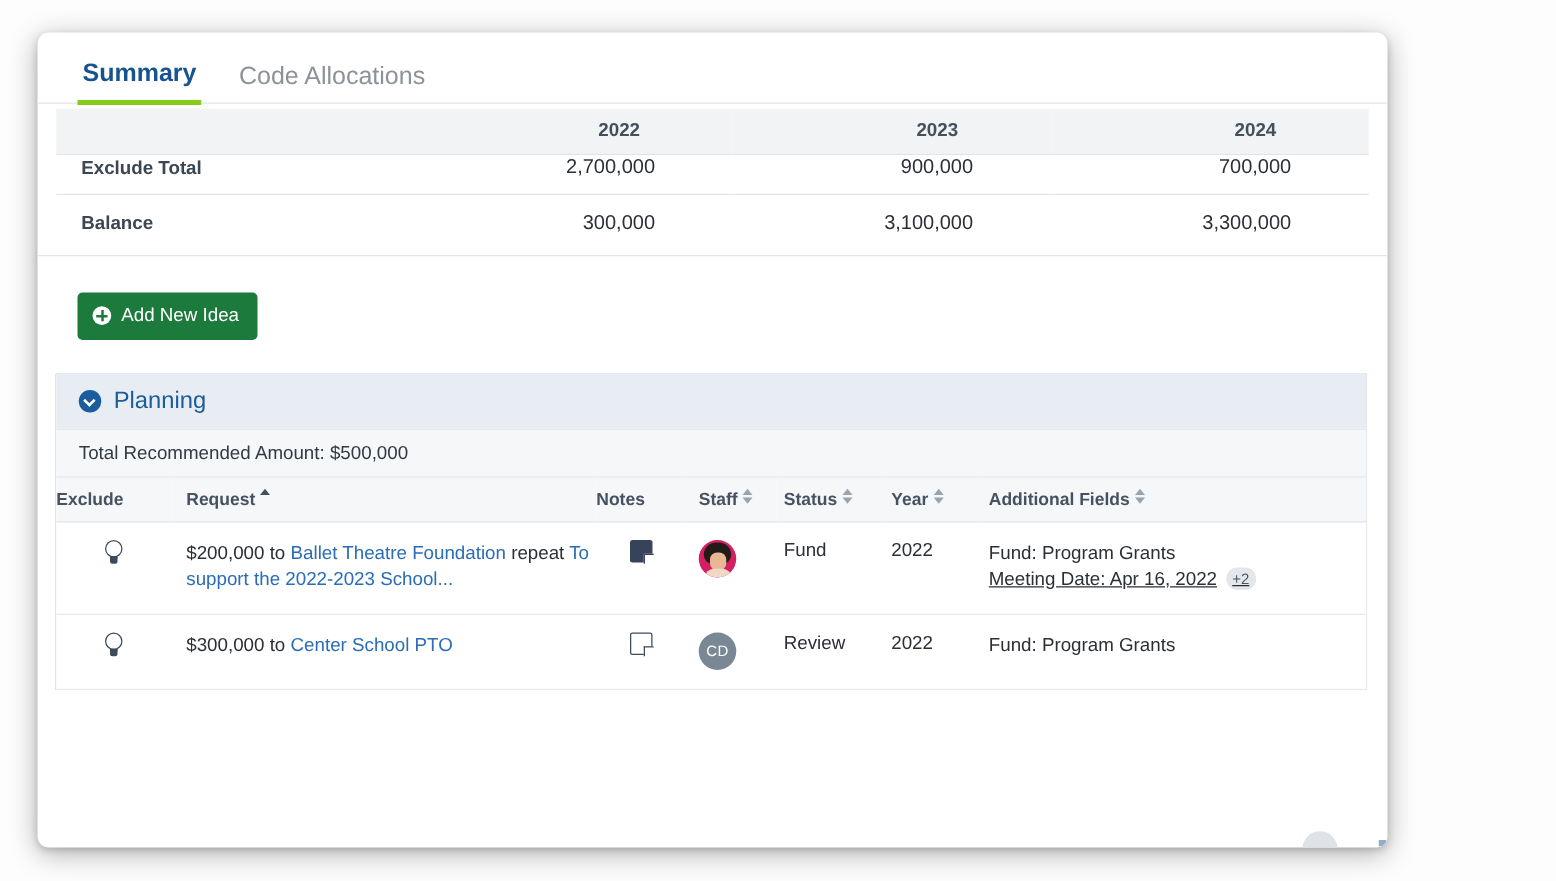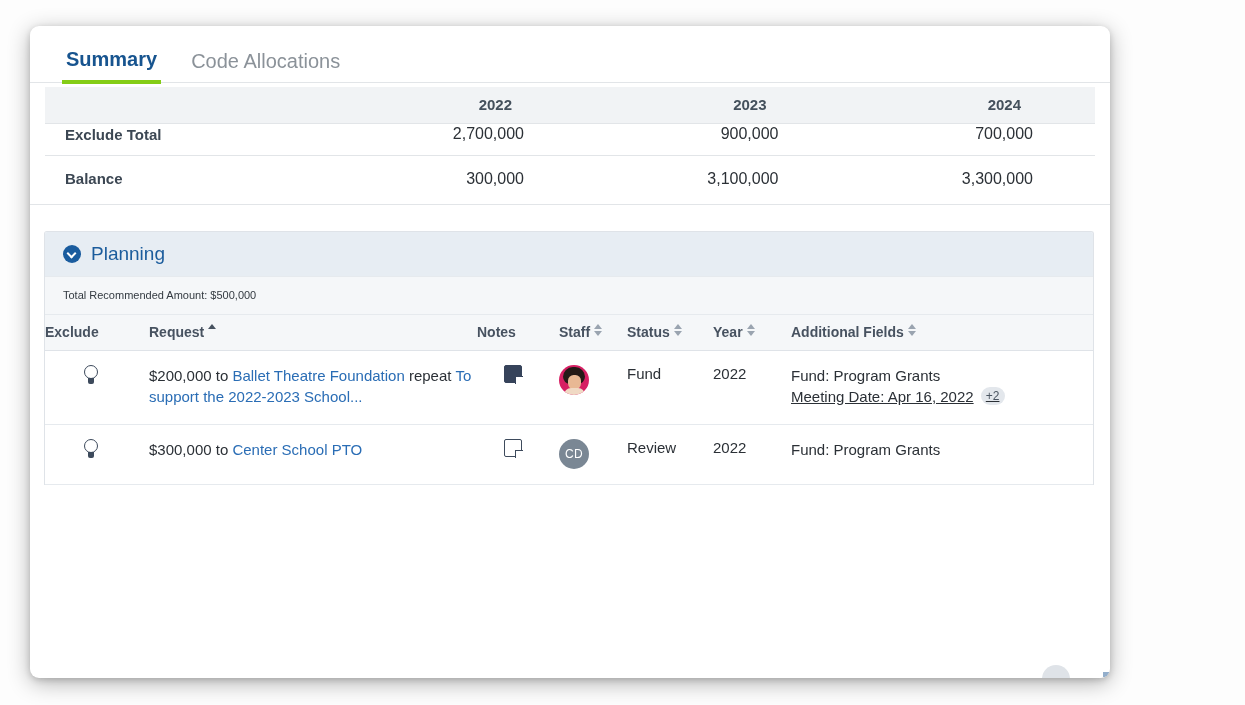--- a/index.html
+++ b/index.html
@@ -364,6 +364,12 @@
         </table>
       </div>
 
+      <div class="addwrap">
+        <button class="btn-add">
+          <span class="plus-circle"></span>
+          <span>Add New Idea</span>
+        </button>
+      </div>
 
       <div class="panel">
         <div class="panel-head">

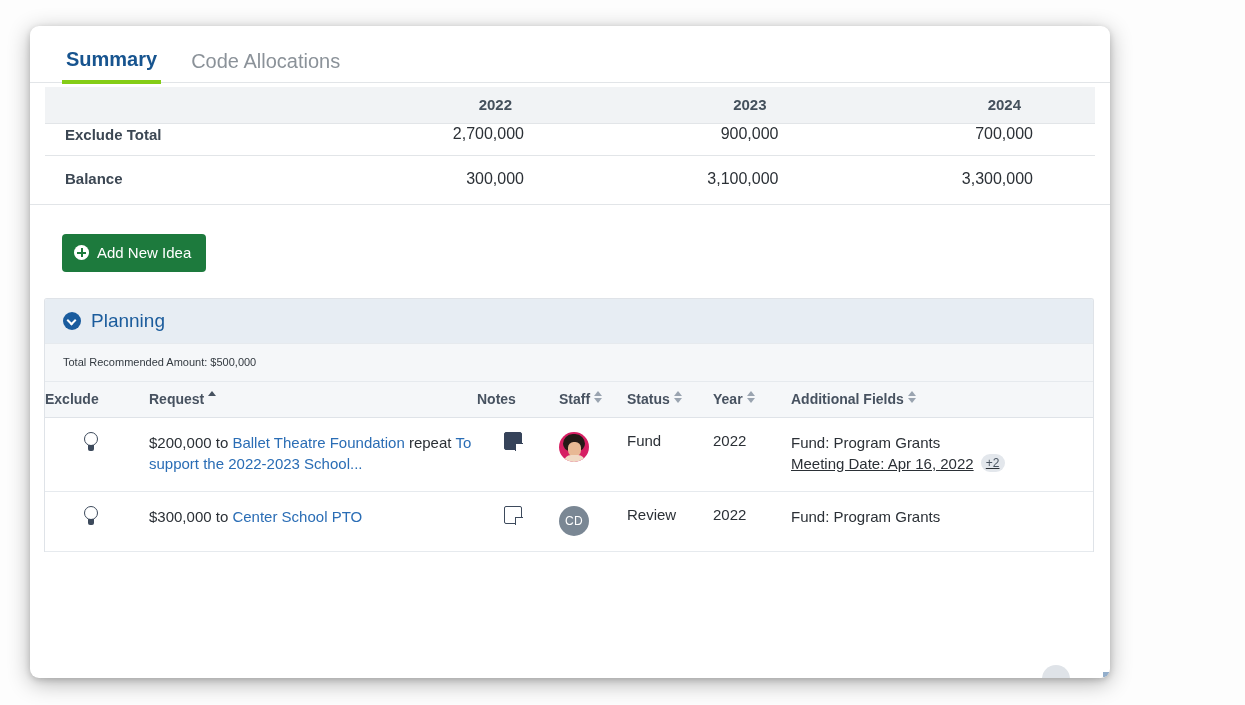--- a/index.html
+++ b/index.html
@@ -180,7 +180,7 @@
     height: 38px;
     display: flex; align-items: center;
     padding-left: 18px;
-    font-size: 11px; color: #333a41;
+    font-size: 15px; color: #333a41;
     border-top: 1px solid #e6eaee;
   }
 

